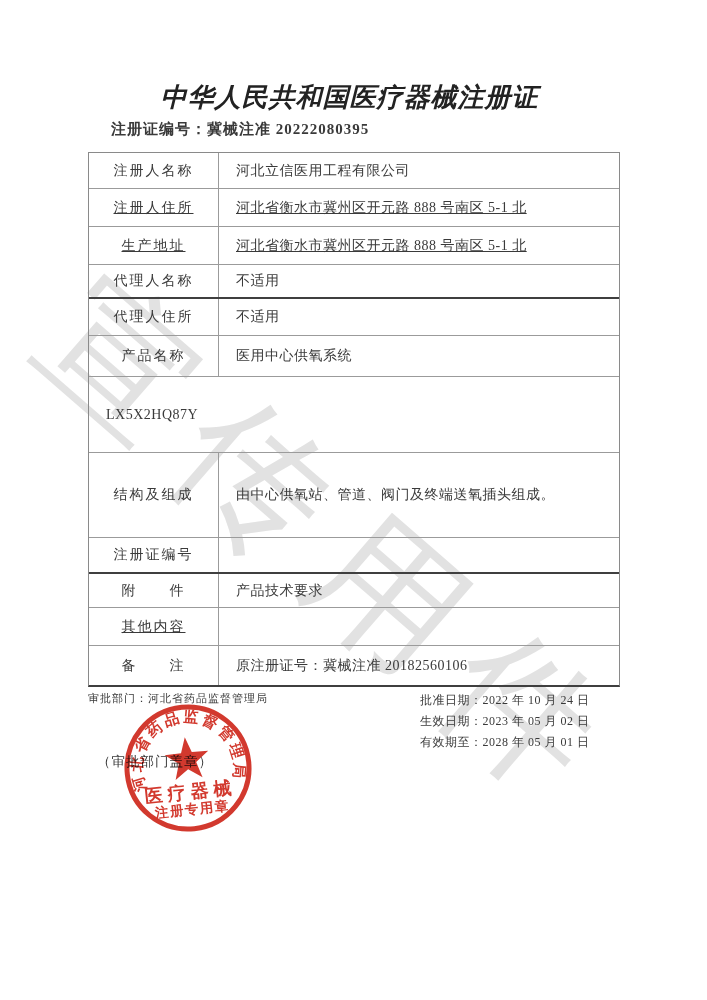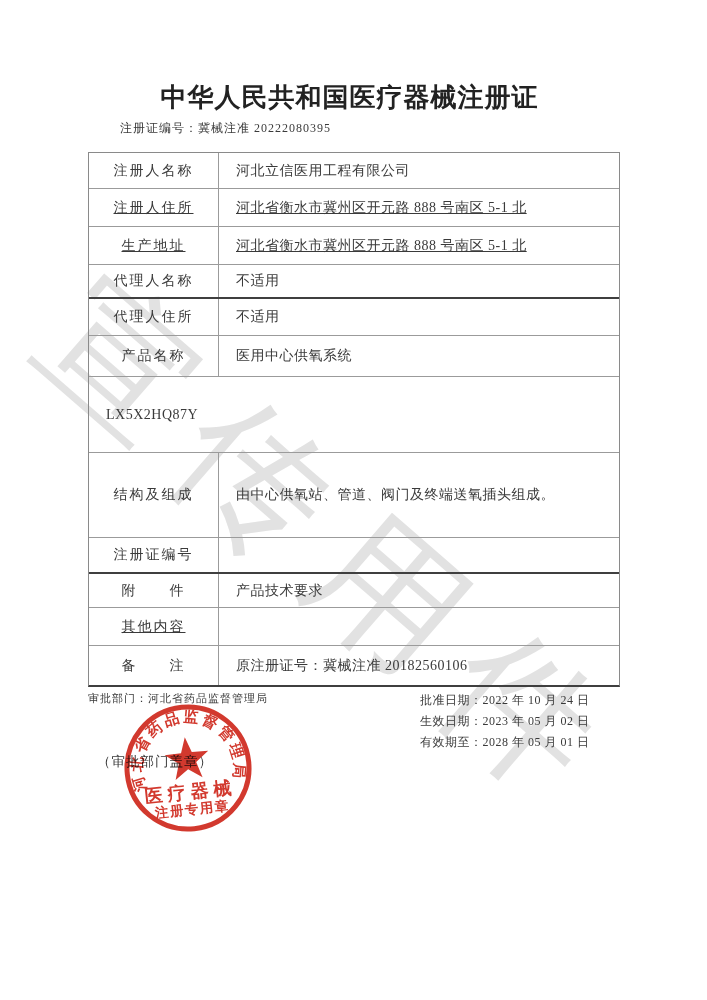--- a/index.html
+++ b/index.html
@@ -43,6 +43,7 @@
     letter-spacing: 1px;
     color: #222;
     z-index: 1;
+    font-style: italic;
   }
   .regline {
     position: absolute;

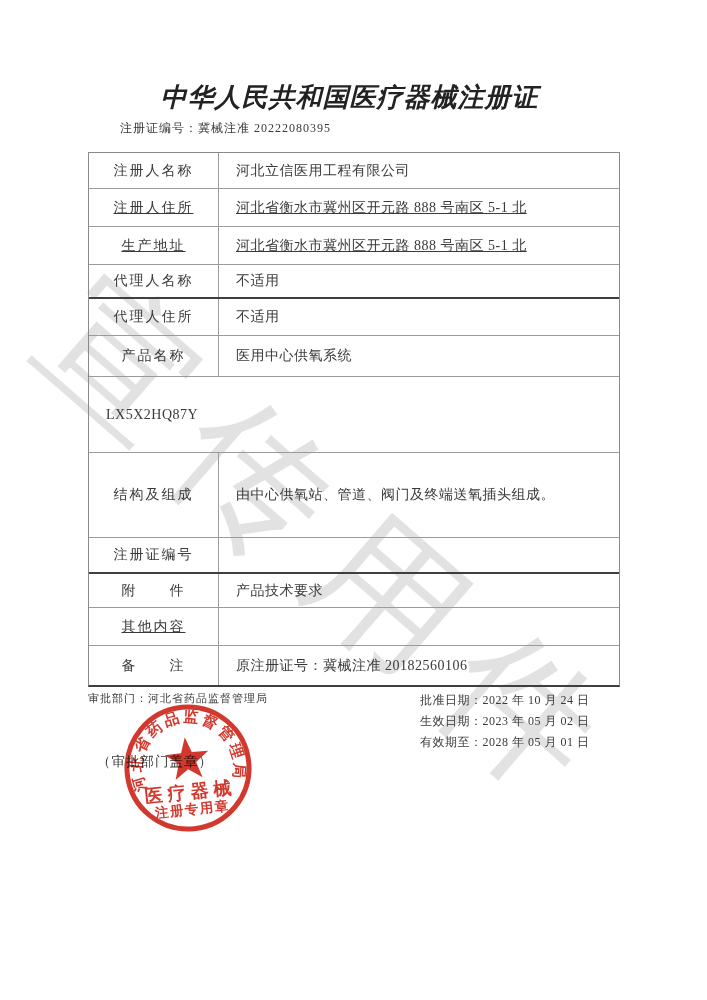--- a/index.html
+++ b/index.html
@@ -47,10 +47,10 @@
   }
   .regline {
     position: absolute;
-    left: 120px;
+    left: 111px;
     top: 120px;
-    font-size: 12px;
-    font-weight: normal;
+    font-size: 15px;
+    font-weight: bold;
     letter-spacing: 1px;
     z-index: 1;
   }

